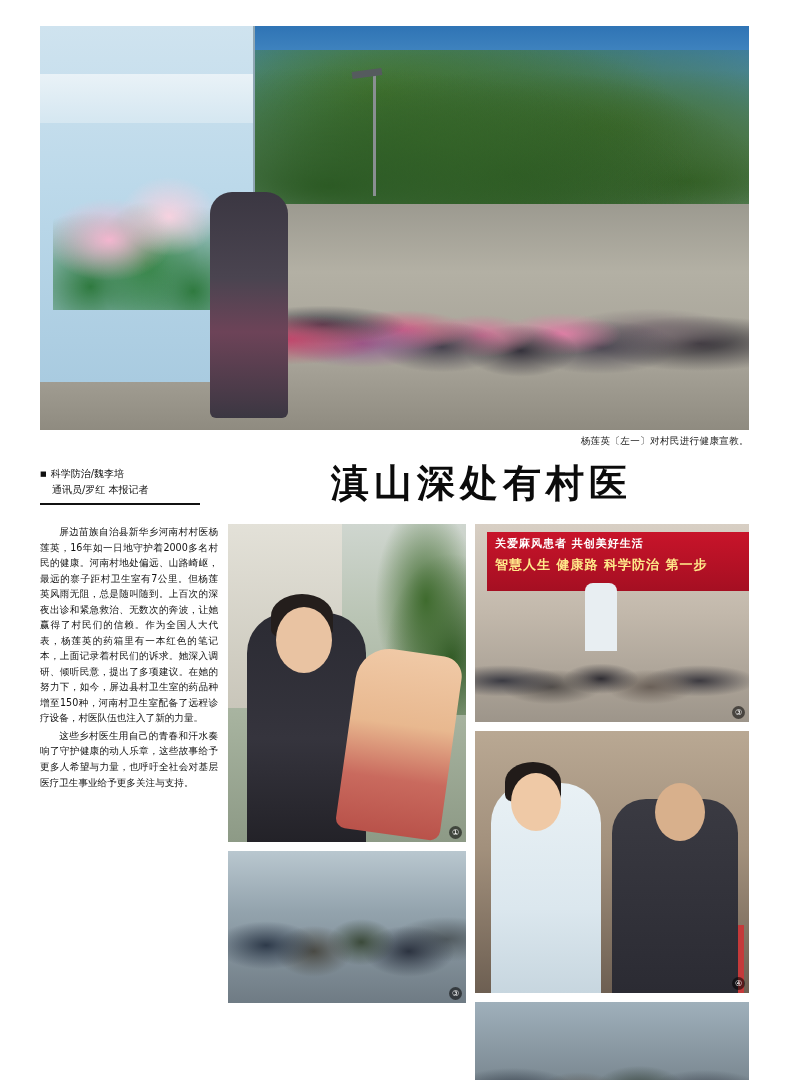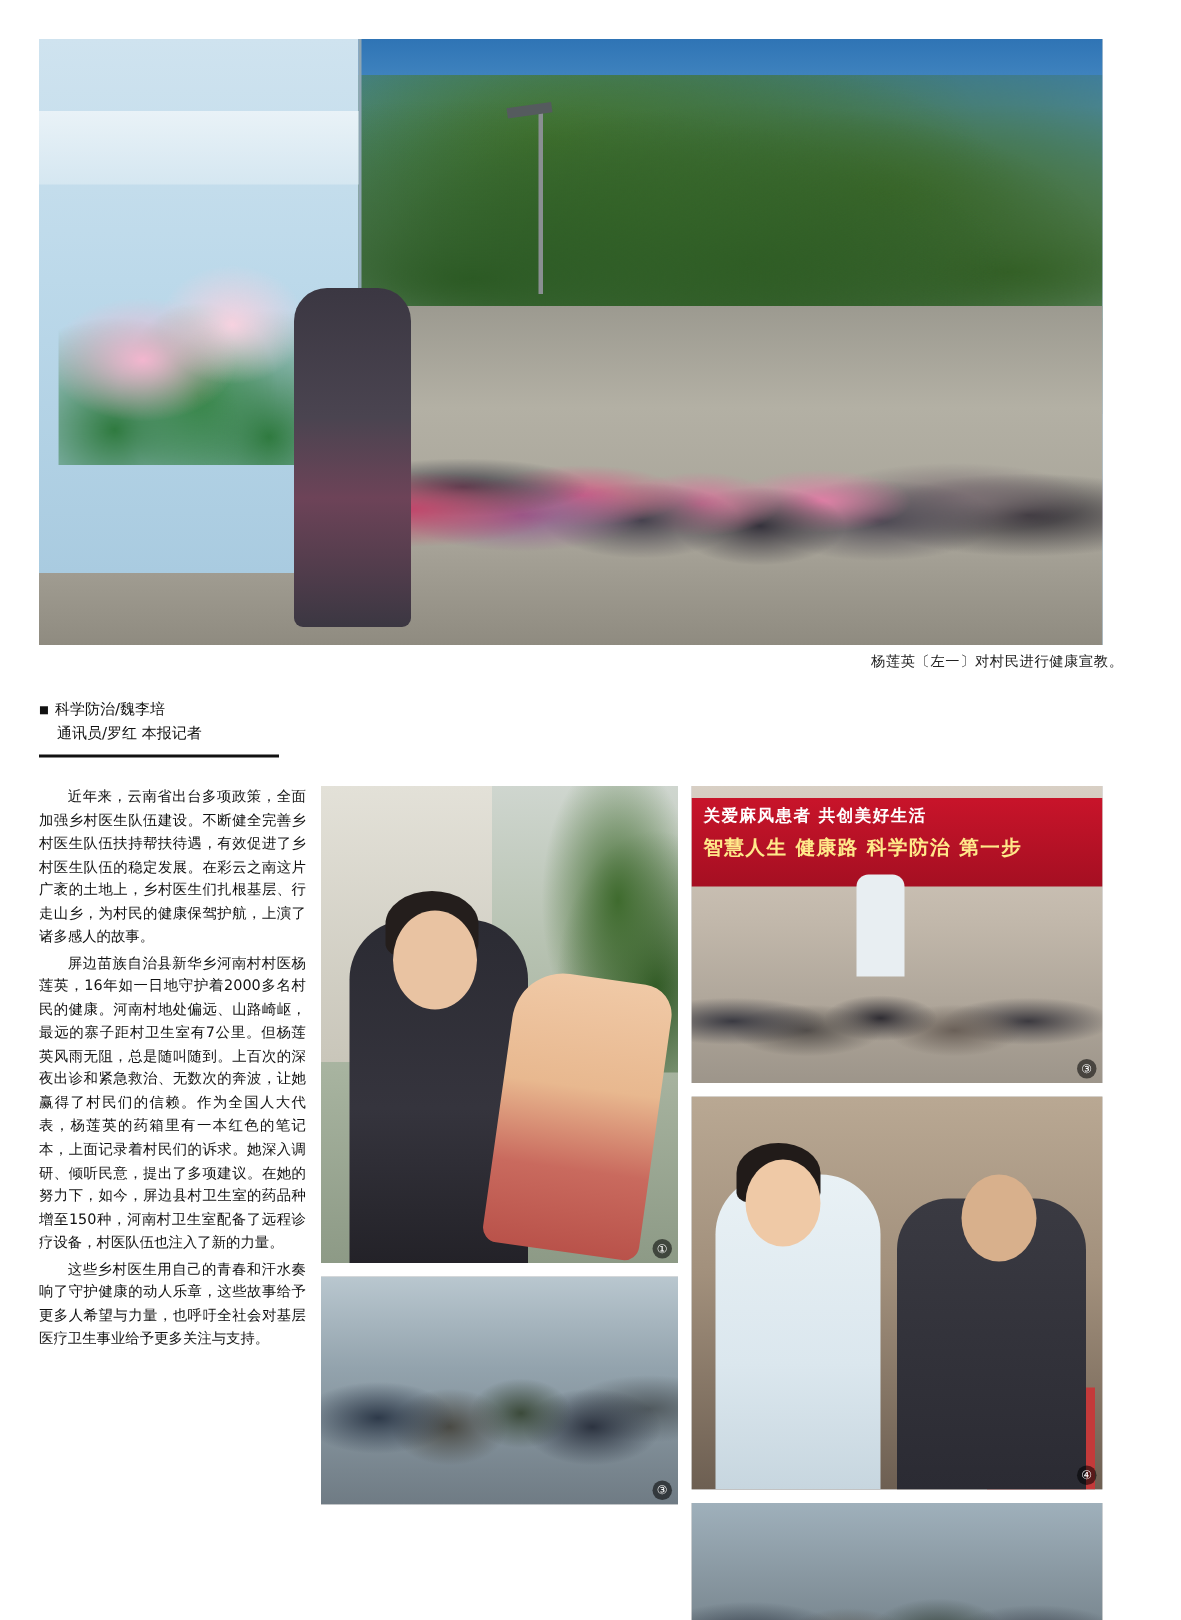--- a/index.html
+++ b/index.html
@@ -13,7 +13,7 @@
     position:relative;
     width:787px;height:824px;
     box-sizing:border-box;
-    padding:26px 38px 18px 26px;
+    padding:26px 38px 18px 40px;
   }
 
   

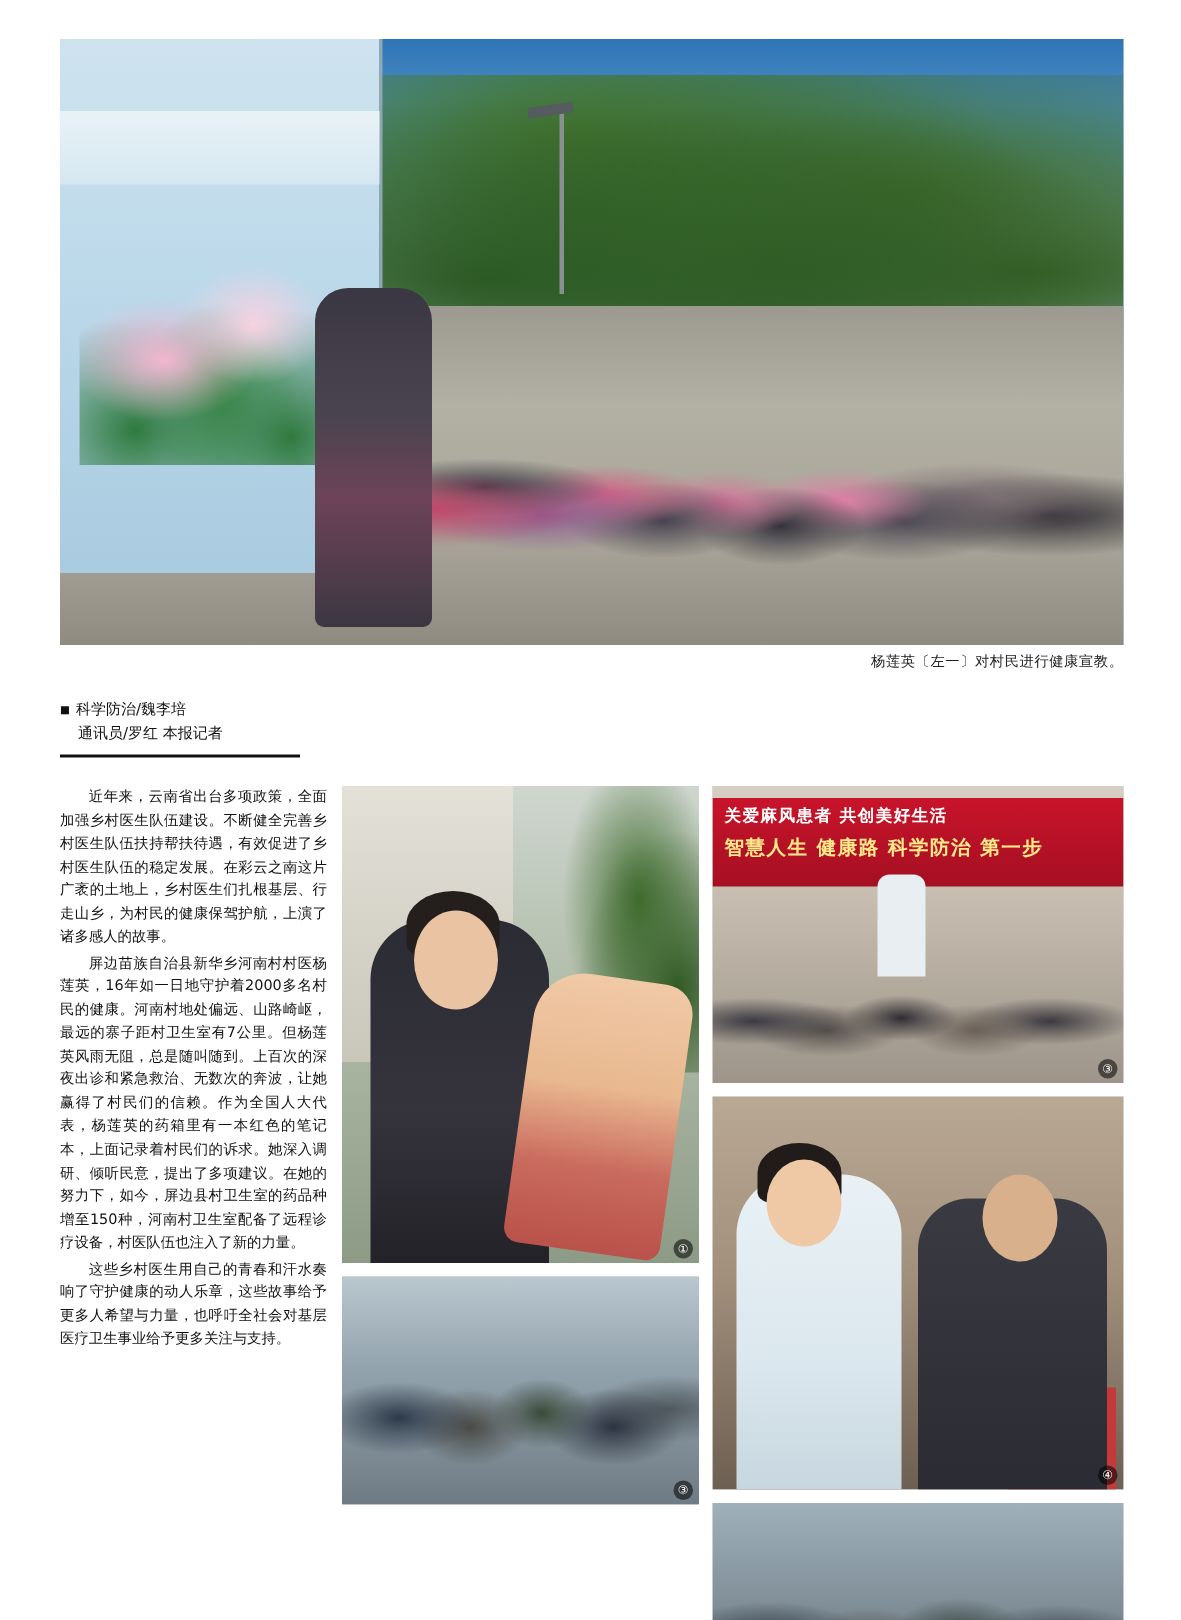--- a/index.html
+++ b/index.html
@@ -255,6 +255,7 @@
       <div class="b2">通讯员/罗红 本报记者</div>
       <div class="byline-rule"></div>
     </div>
+    <div class="headline">滇山深处有村医</div>
   </div>
 
   <div class="main">

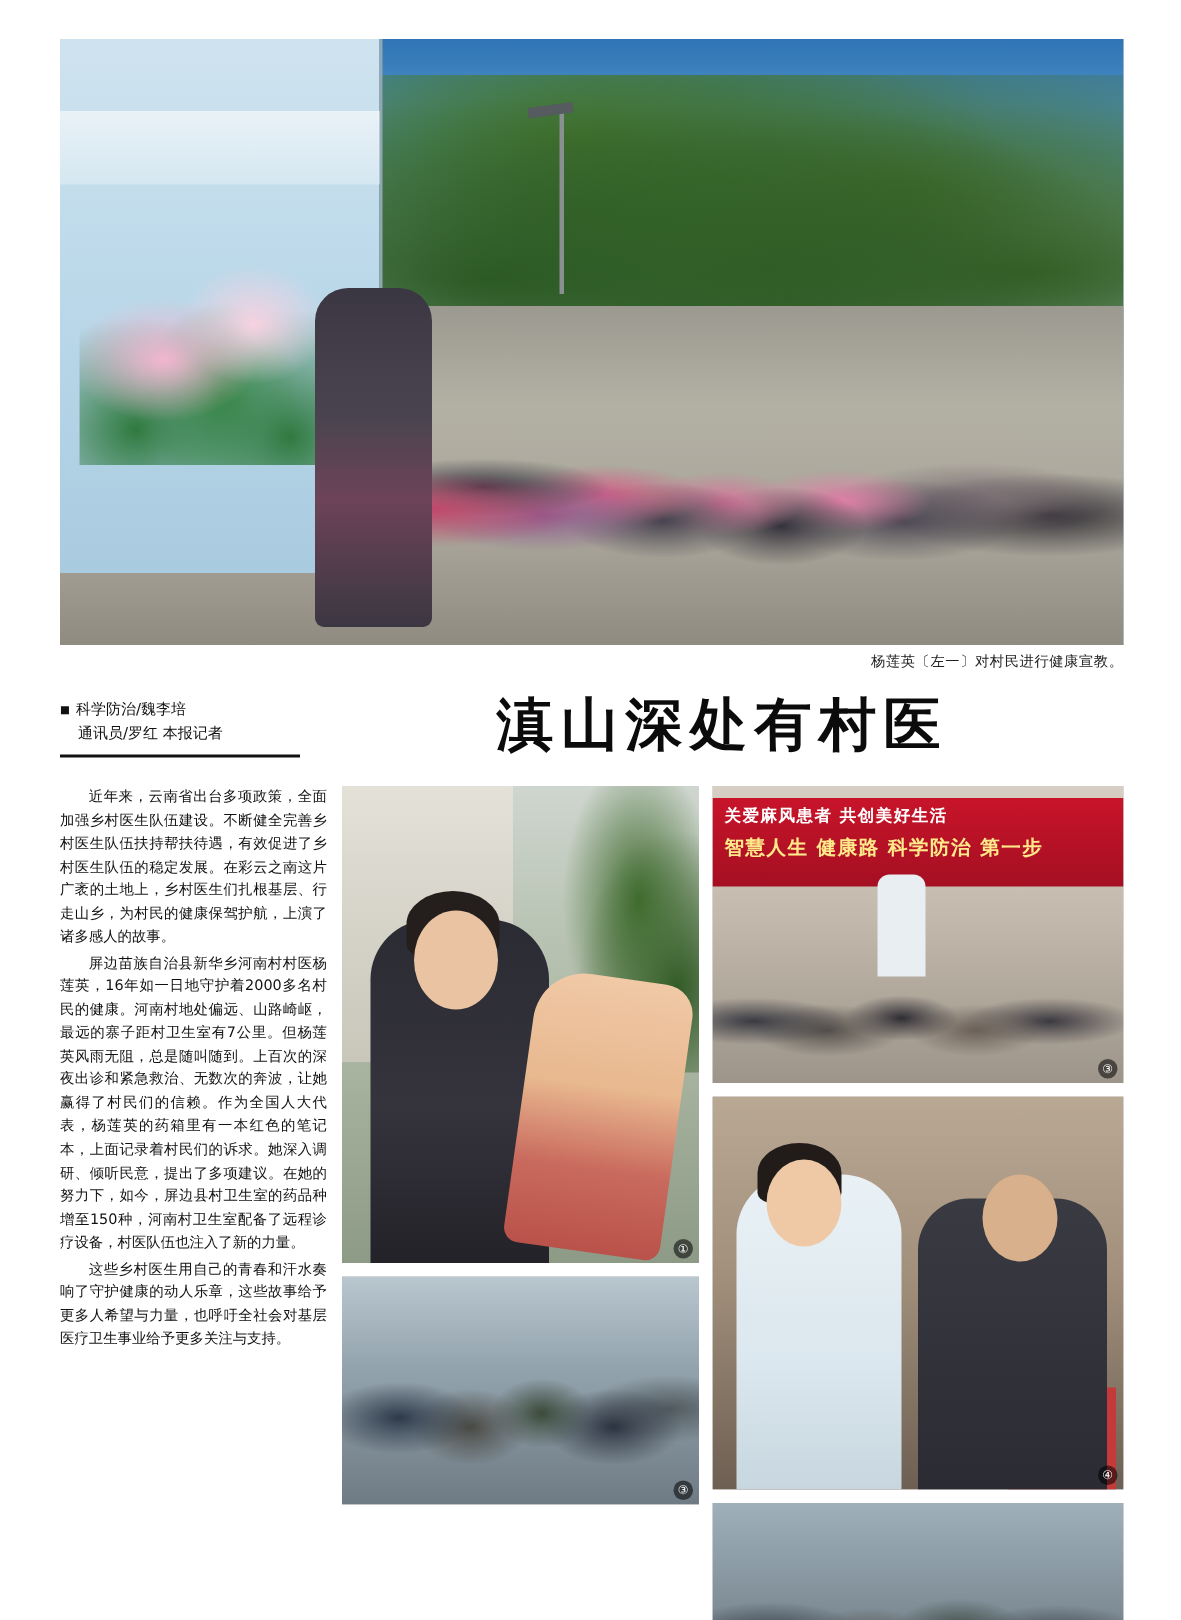--- a/index.html
+++ b/index.html
@@ -261,7 +261,6 @@
   <div class="main">
 
     <div class="col-text">
-      <p>近年来，云南省出台多项政策，全面加强乡村医生队伍建设。不断健全完善乡村医生队伍扶持帮扶待遇，有效促进了乡村医生队伍的稳定发展。在彩云之南这片广袤的土地上，乡村医生们扎根基层、行走山乡，为村民的健康保驾护航，上演了诸多感人的故事。</p>
       <p>屏边苗族自治县新华乡河南村村医杨莲英，16年如一日地守护着2000多名村民的健康。河南村地处偏远、山路崎岖，最远的寨子距村卫生室有7公里。但杨莲英风雨无阻，总是随叫随到。上百次的深夜出诊和紧急救治、无数次的奔波，让她赢得了村民们的信赖。作为全国人大代表，杨莲英的药箱里有一本红色的笔记本，上面记录着村民们的诉求。她深入调研、倾听民意，提出了多项建议。在她的努力下，如今，屏边县村卫生室的药品种增至150种，河南村卫生室配备了远程诊疗设备，村医队伍也注入了新的力量。</p>
       <p>这些乡村医生用自己的青春和汗水奏响了守护健康的动人乐章，这些故事给予更多人希望与力量，也呼吁全社会对基层医疗卫生事业给予更多关注与支持。</p>
     </div>

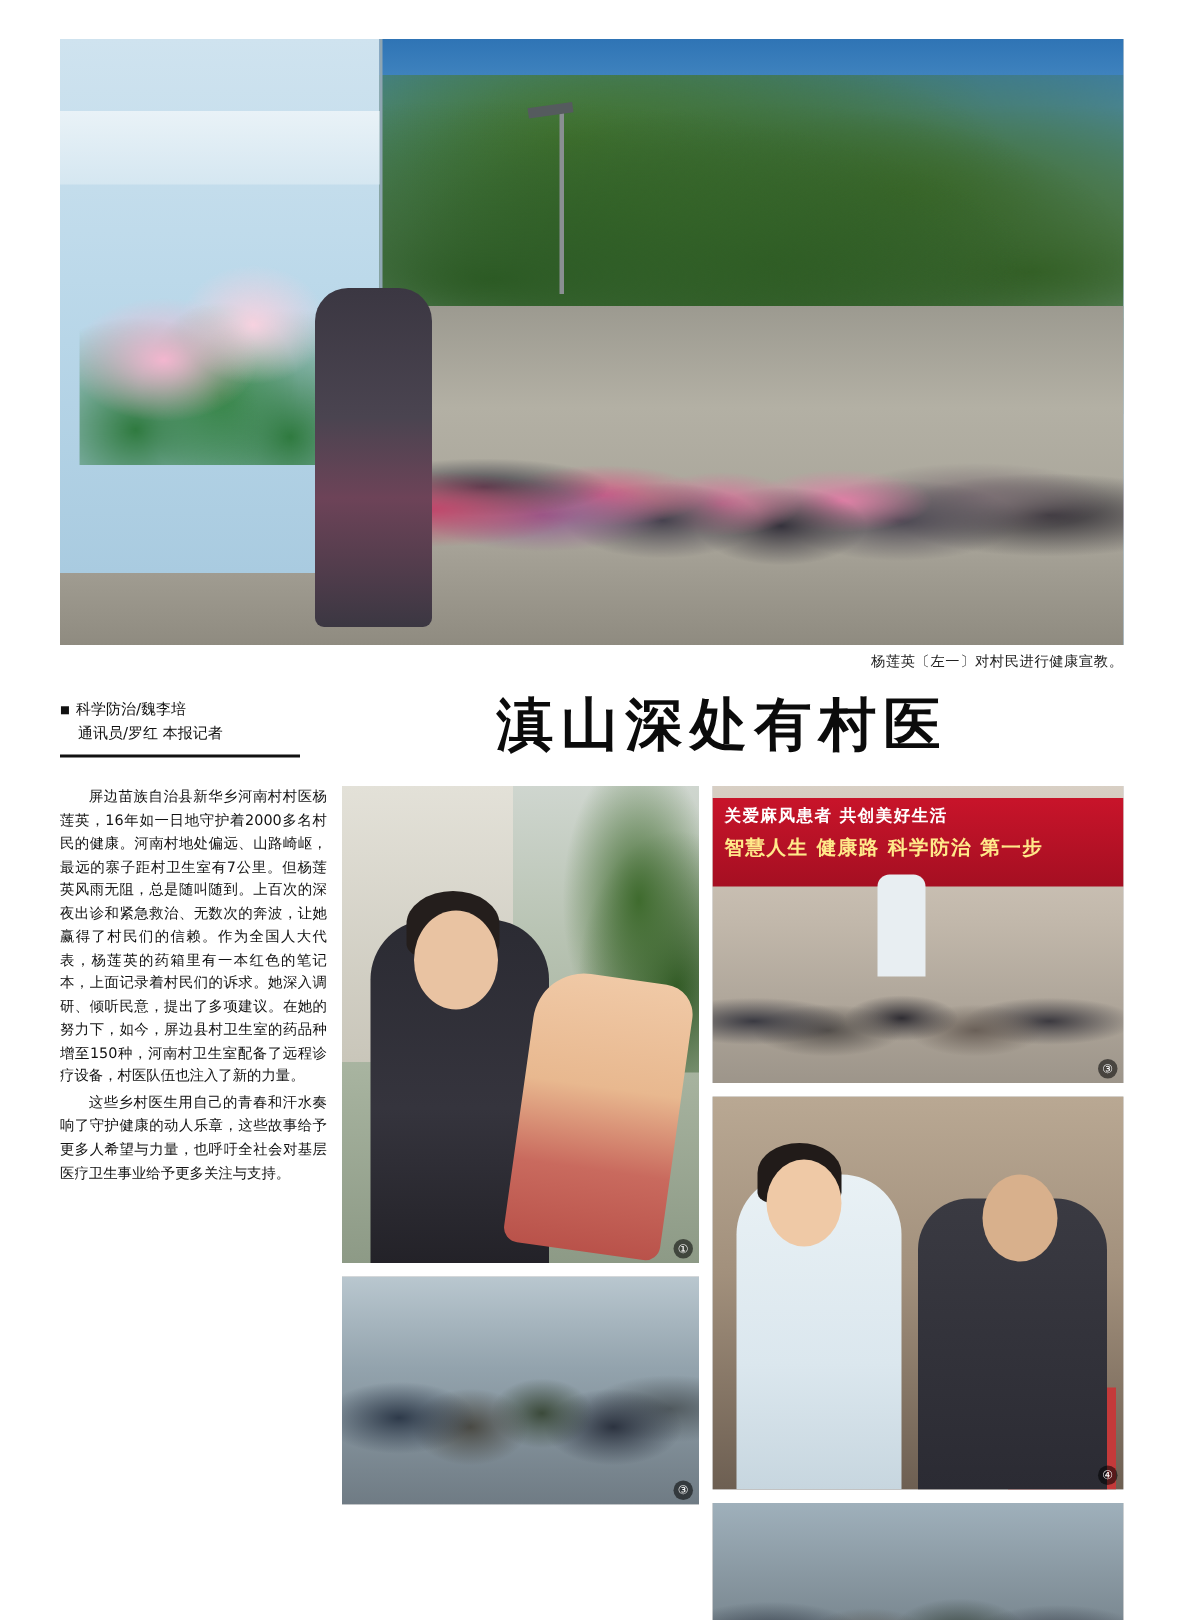--- a/index.html
+++ b/index.html
@@ -185,7 +185,7 @@
   .ph3{height:198px;}
   .ph3 .bg{position:absolute;inset:0;
     background:linear-gradient(180deg,#d8cfc4 0%,#c2b8ab 45%,#9d958a 100%);}
-  .ph3 .banner{position:absolute;left:0;top:4%;width:100%;height:30%;
+  .ph3 .banner{position:absolute;left:12px;top:4%;width:100%;height:30%;
     background:linear-gradient(180deg,#c8142a,#a50f22);}
   .ph3 .banner span{
     display:block;color:#fff;font-size:11px;font-weight:bold;

